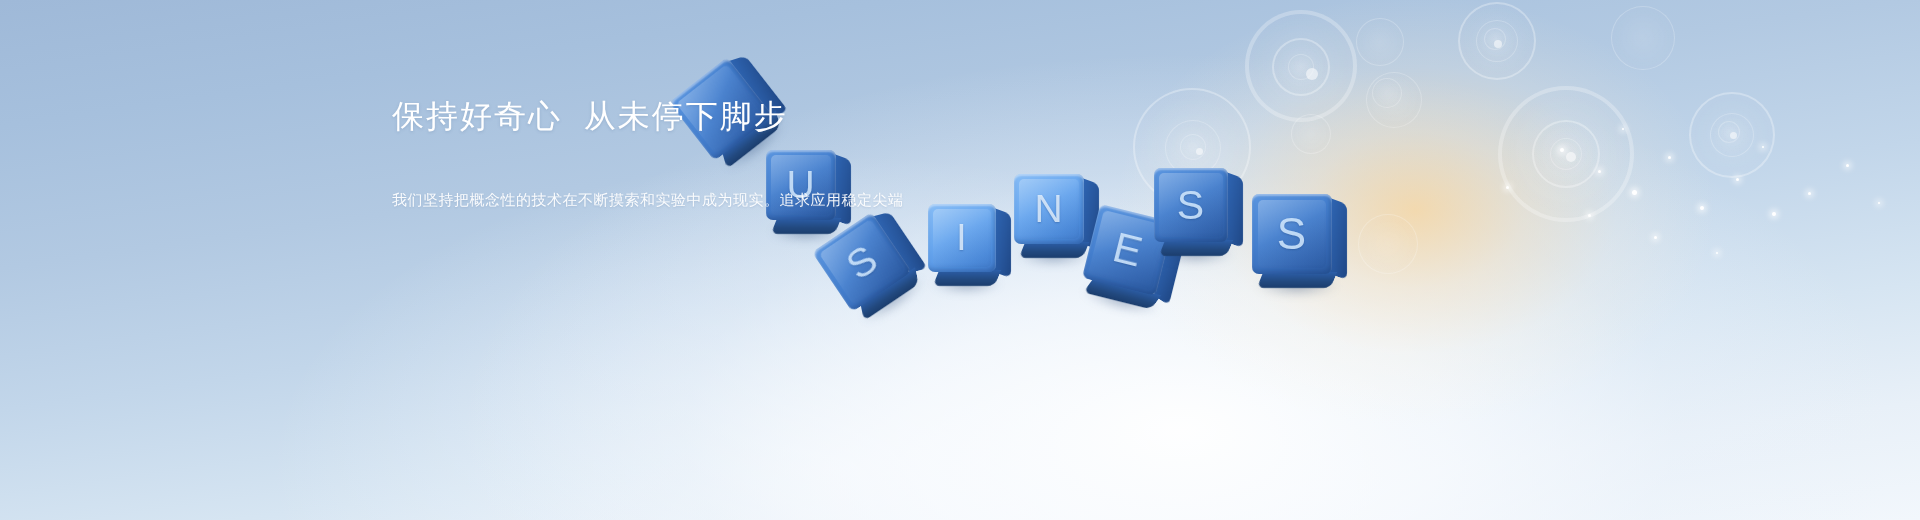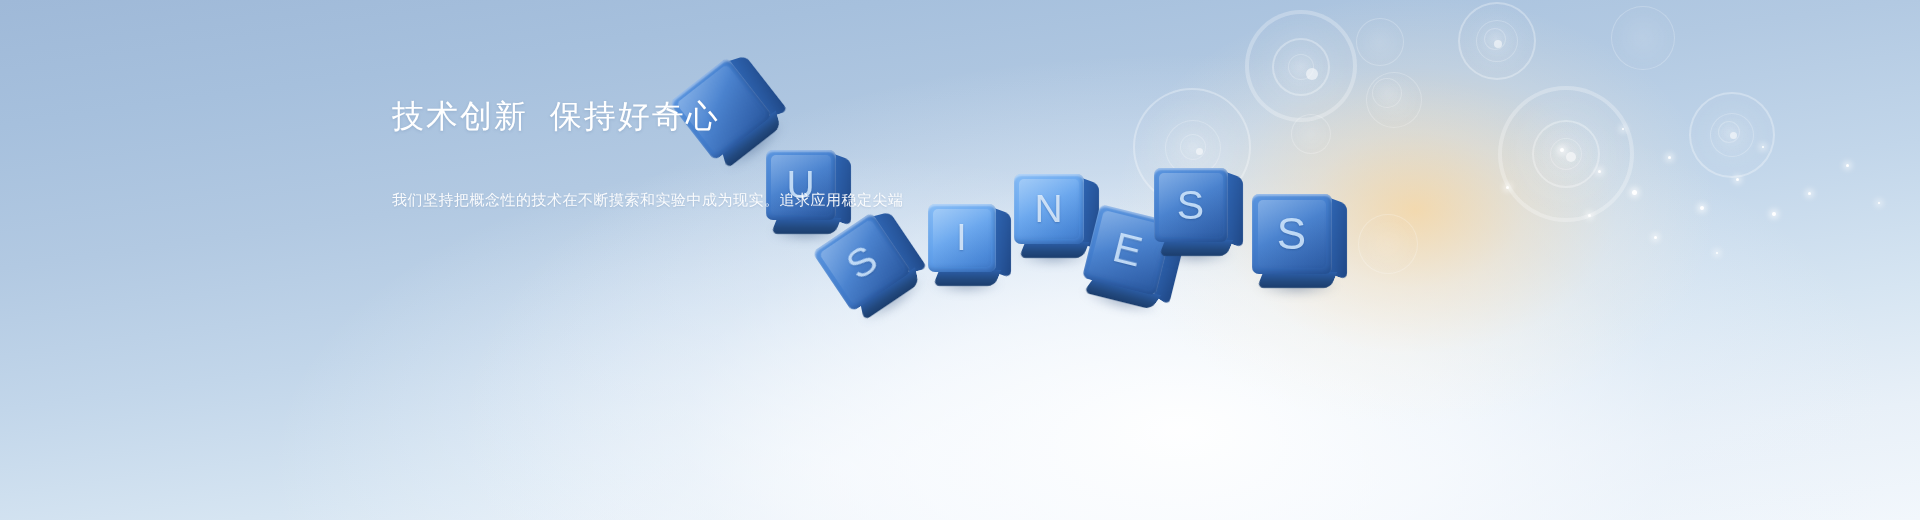--- a/index.html
+++ b/index.html
@@ -256,7 +256,7 @@
     </div>
 
   <div class="copy">
-    <div class="headline">技术创新  保持好奇心</div>
+    <div class="headline">保持好奇心  从未停下脚步</div>
     <div class="subcopy">
       <div>我们坚持把概念性的技术在不断摸索和实验中成为现实。追求应用稳定尖端</div>
     </div>

